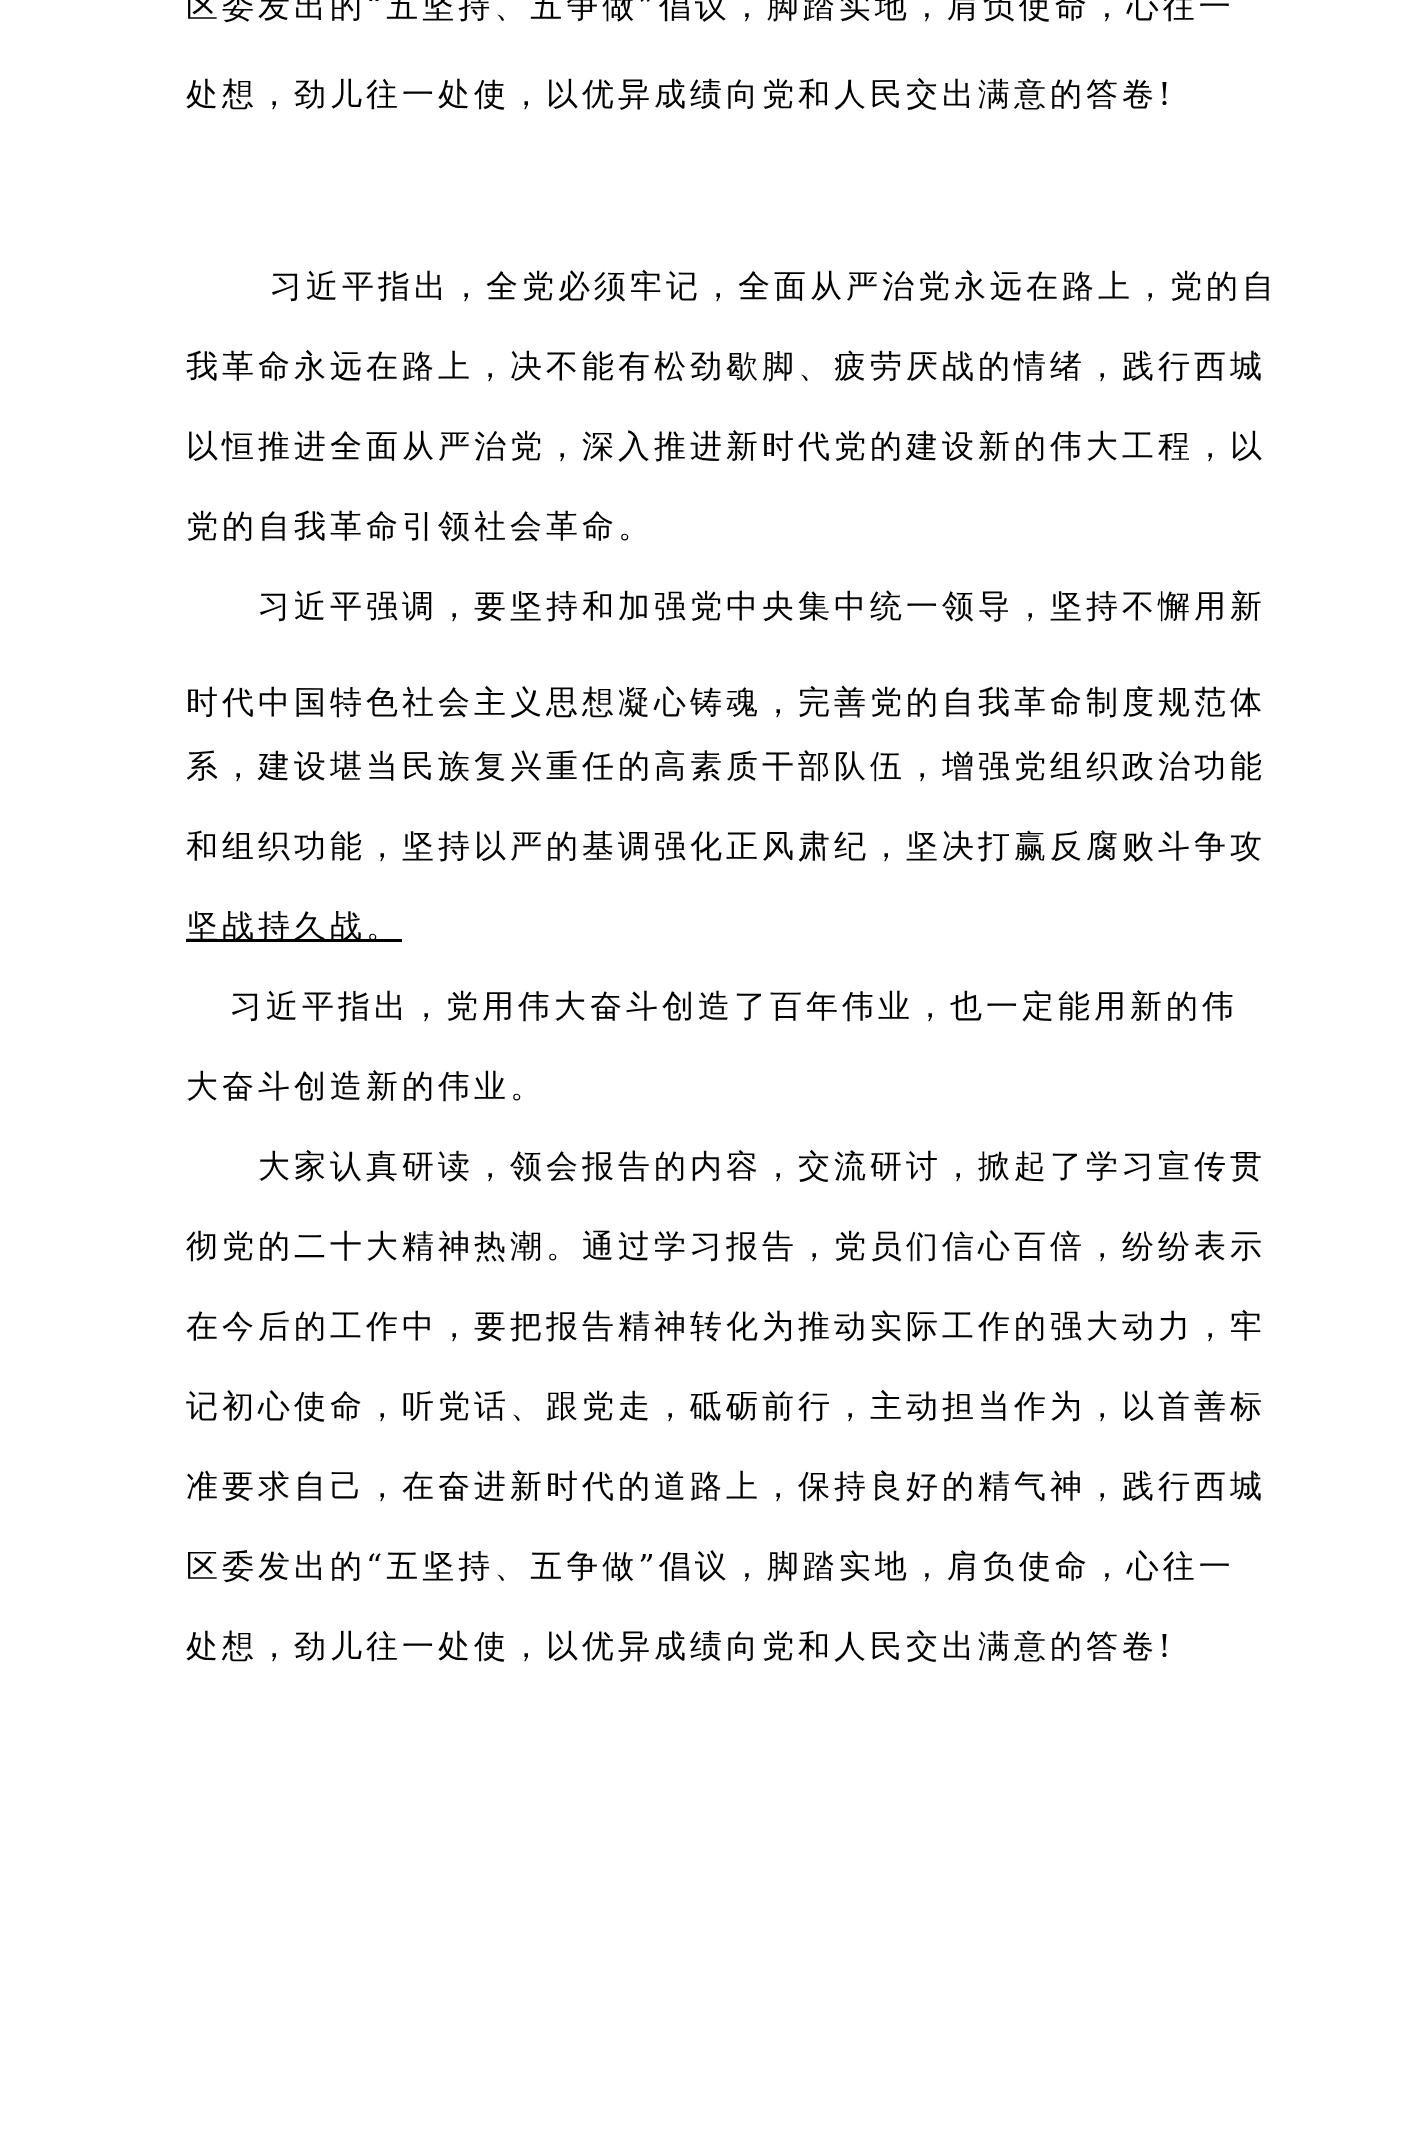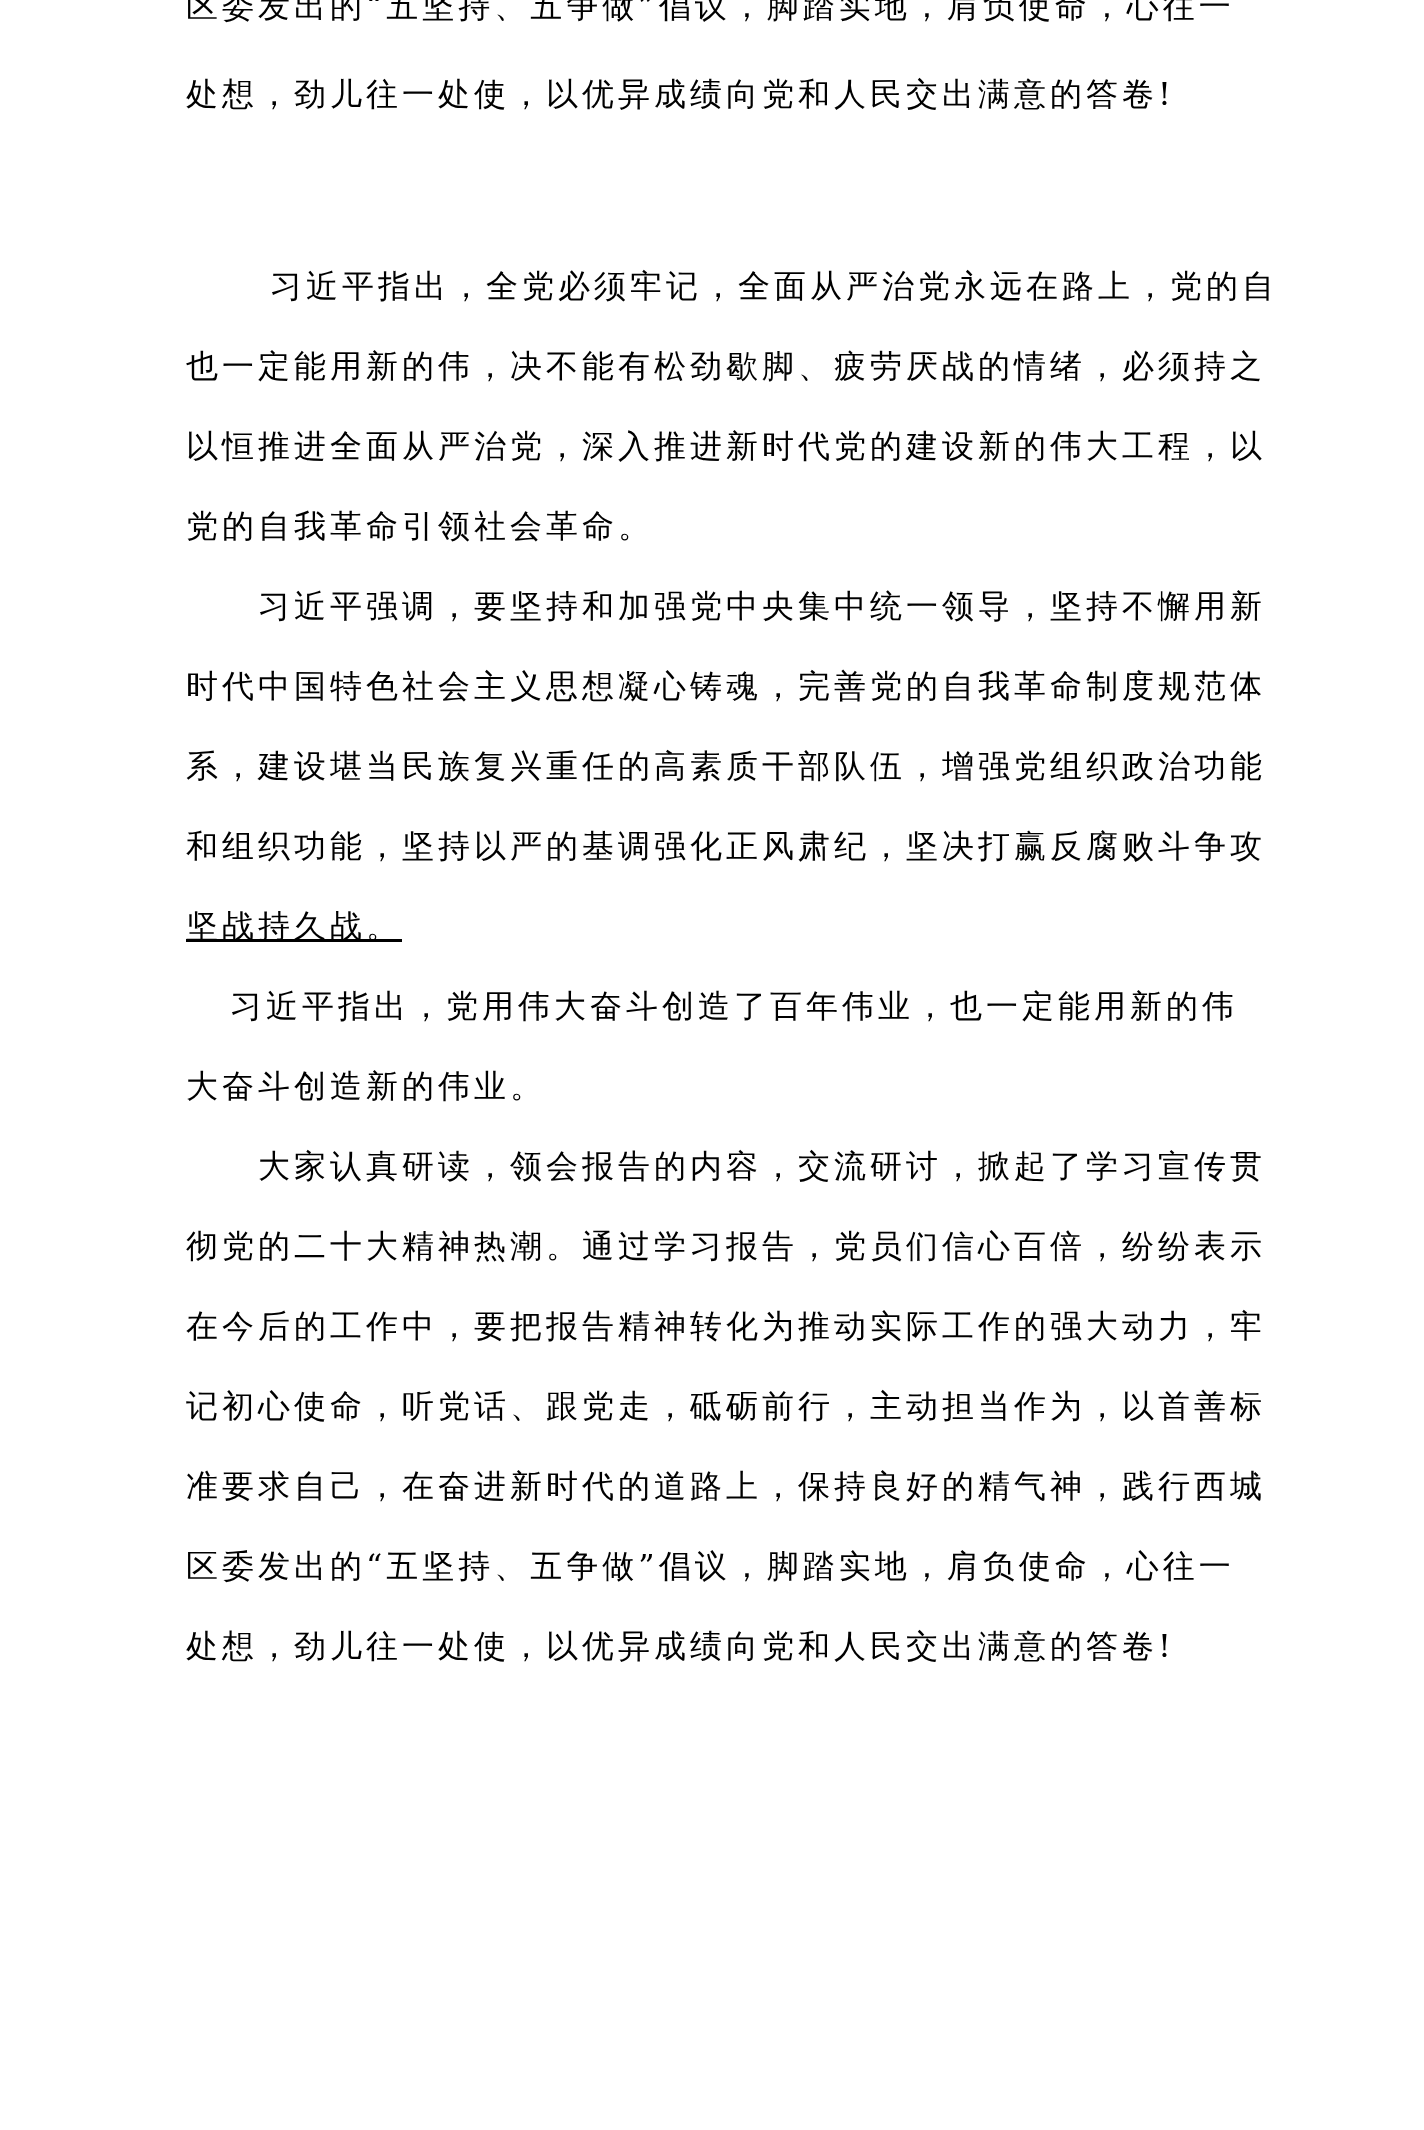--- a/index.html
+++ b/index.html
@@ -47,7 +47,7 @@
 
   <div>
     <div class="line" style="top:266px; left:270px;">习近平指出，全党必须牢记，全面从严治党永远在路上，党的自</div>
-    <div class="line" style="top:346px;">也一定能用新的伟，决不能有松劲歇脚、疲劳厌战的情绪，必须持之</div>
+    <div class="line" style="top:346px;">我革命永远在路上，决不能有松劲歇脚、疲劳厌战的情绪，践行西城</div>
     <div class="line" style="top:426px;text-align:center;">以恒推进全面从严治党，深入推进新时代党的建设新的伟大工程，以</div>
     <div class="line" style="top:506px;">党的自我革命引领社会革命。</div>
   </div>

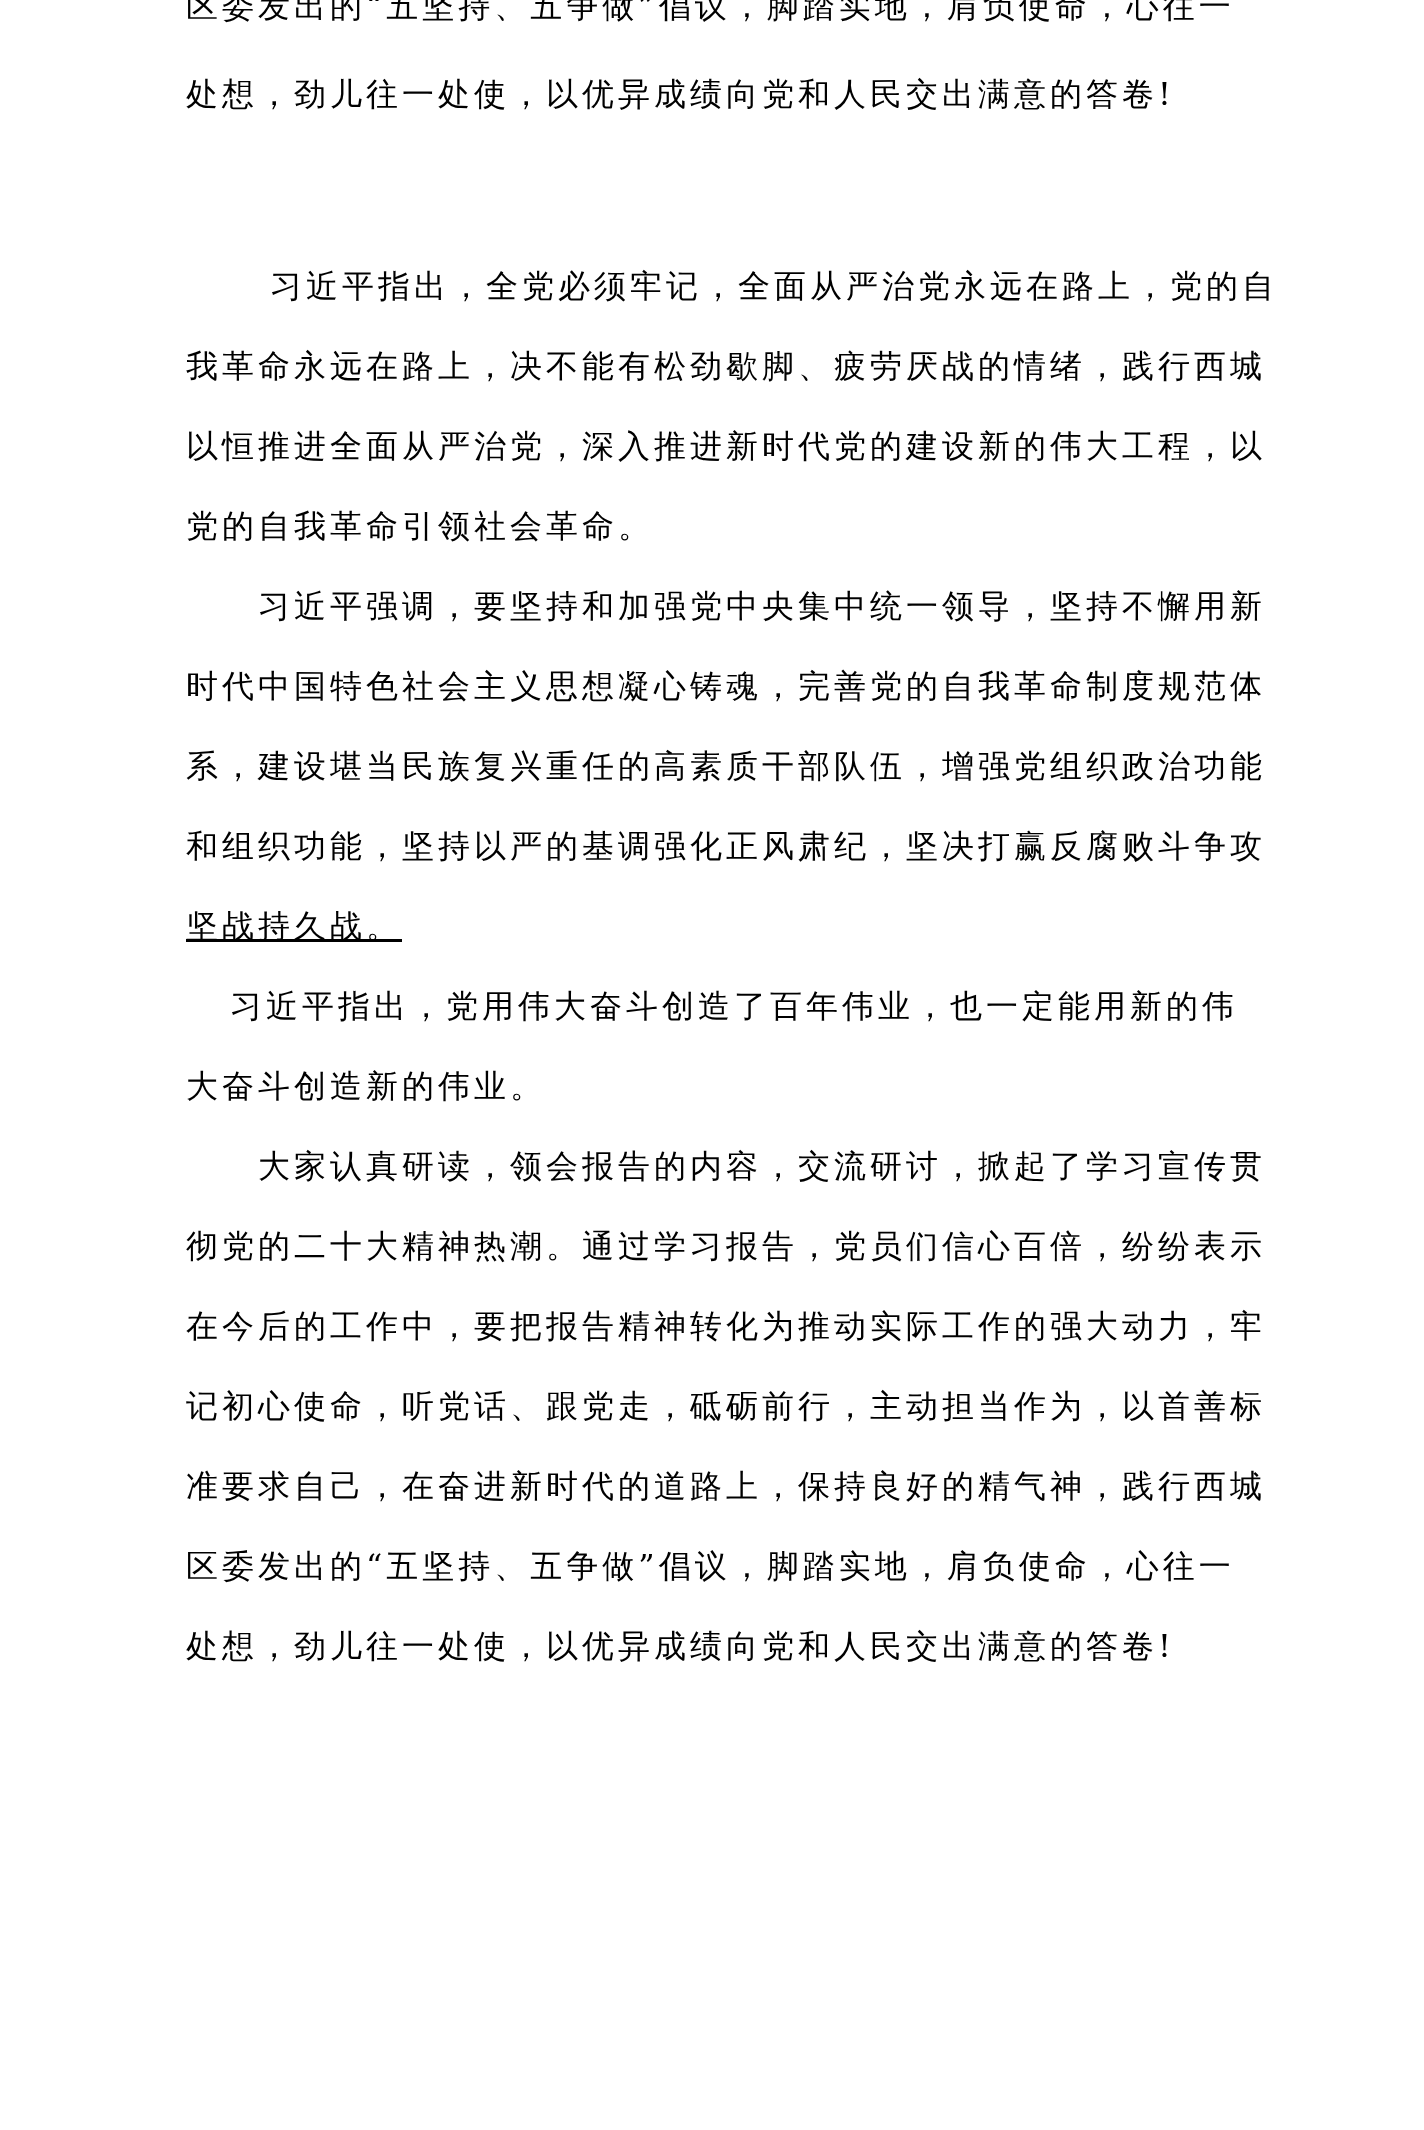--- a/index.html
+++ b/index.html
@@ -54,7 +54,7 @@
 
   <div>
     <div class="line" style="top:586px; left:258px;">习近平强调，要坚持和加强党中央集中统一领导，坚持不懈用新</div>
-    <div class="line" style="top:666px;">时代中国特色社会主义思想凝心铸魂，完善党的自我革命制度规范体</div>
+    <div class="line" style="top:682px;">时代中国特色社会主义思想凝心铸魂，完善党的自我革命制度规范体</div>
     <div class="line" style="top:746px;">系，建设堪当民族复兴重任的高素质干部队伍，增强党组织政治功能</div>
     <div class="line" style="top:826px;">和组织功能，坚持以严的基调强化正风肃纪，坚决打赢反腐败斗争攻</div>
     <div class="line" style="top:906px;text-decoration:underline;">坚战持久战。</div>

